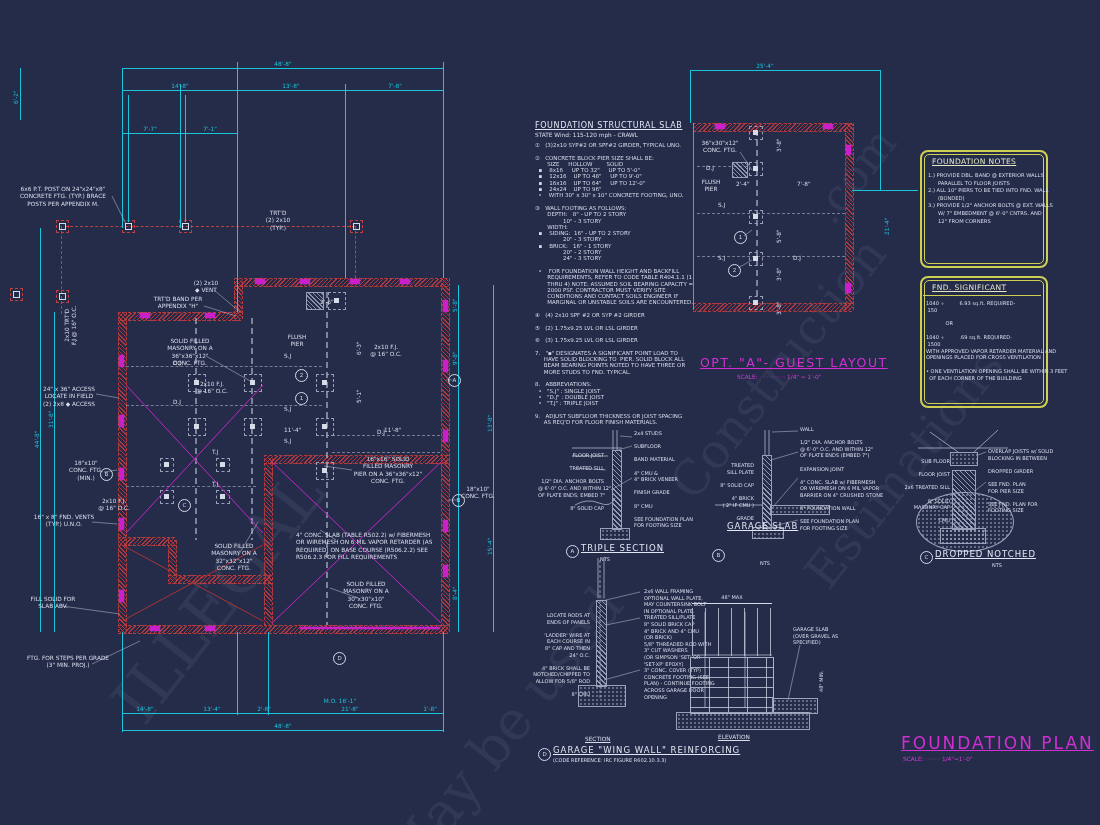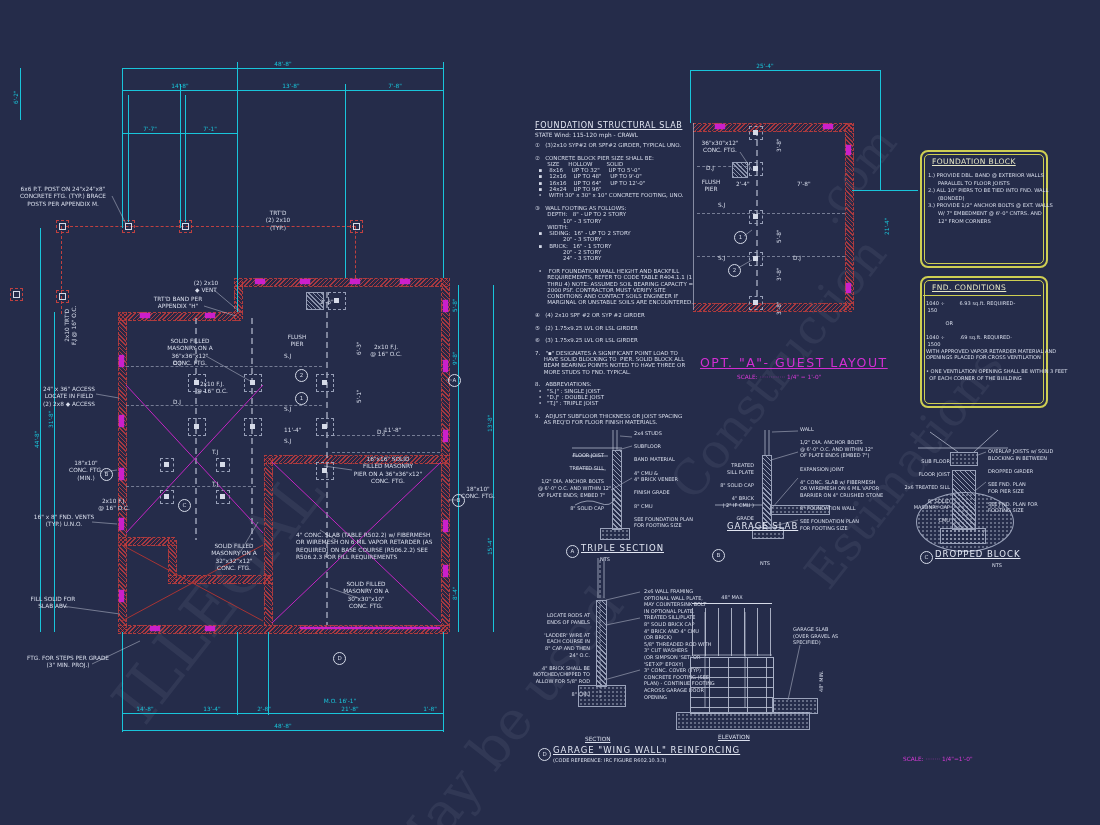--- a/index.html
+++ b/index.html
@@ -440,7 +440,7 @@
      AS REQ'D FOR FLOOR FINISH MATERIALS.</div>
 
   <div class="ybox" style="left:920px;top:150px;width:124px;height:114px"></div>
-  <div class="ytitle" style="left:932px;top:157px">FOUNDATION BLOCK</div>
+  <div class="ytitle" style="left:932px;top:157px">FOUNDATION NOTES</div>
   <div class="t" style="left:928px;top:172px;font-size:5.2px;line-height:7.6px">1.) PROVIDE DBL. BAND @ EXTERIOR WALLS
       PARALLEL TO FLOOR JOISTS
 2.) ALL 10" PIERS TO BE TIED INTO FND. WALL

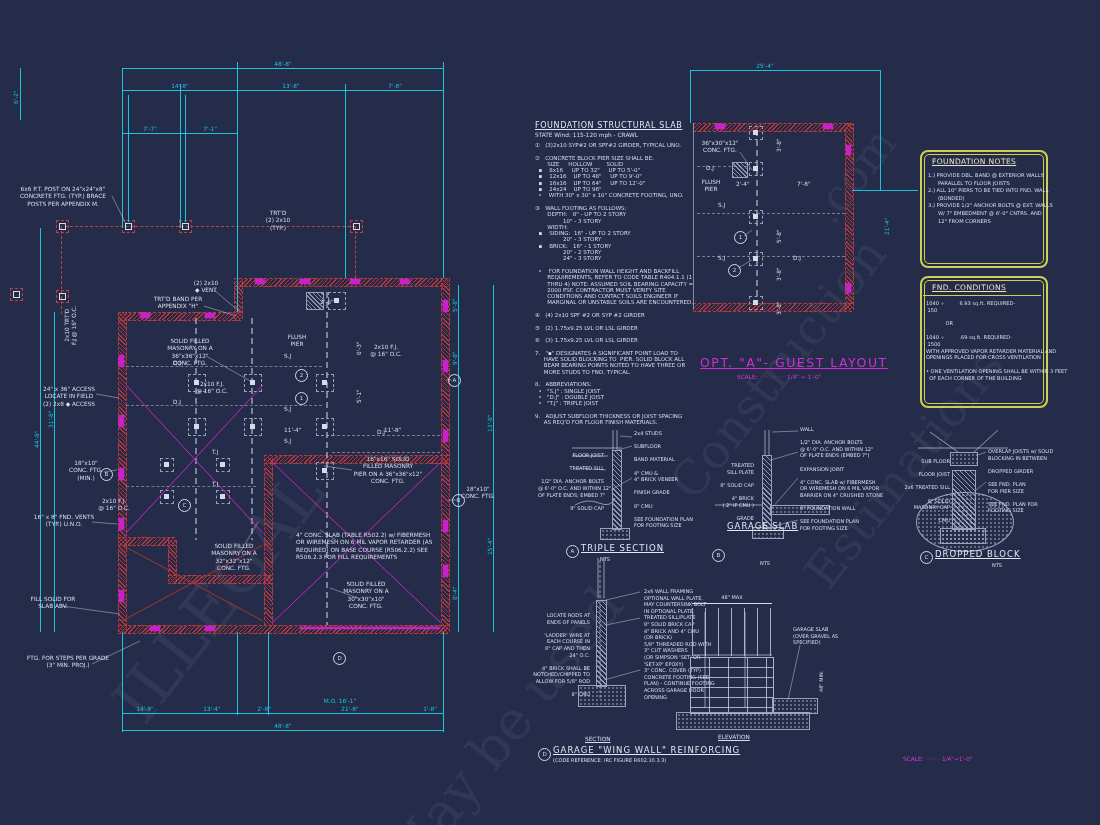--- a/index.html
+++ b/index.html
@@ -450,7 +450,7 @@
       12" FROM CORNERS</div>
 
   <div class="ybox" style="left:920px;top:276px;width:124px;height:128px"></div>
-  <div class="ytitle" style="left:932px;top:283px">FND. CONDITIONS</div>
+  <div class="ytitle" style="left:932px;top:283px">FND. SIGNIFICANT</div>
   <div class="yline" style="left:923px;top:295px;width:118px"></div>
   <div class="t" style="left:926px;top:300px;font-size:5.1px;line-height:6.8px">1040 ÷         6.93 sq.ft. REQUIRED-
  150

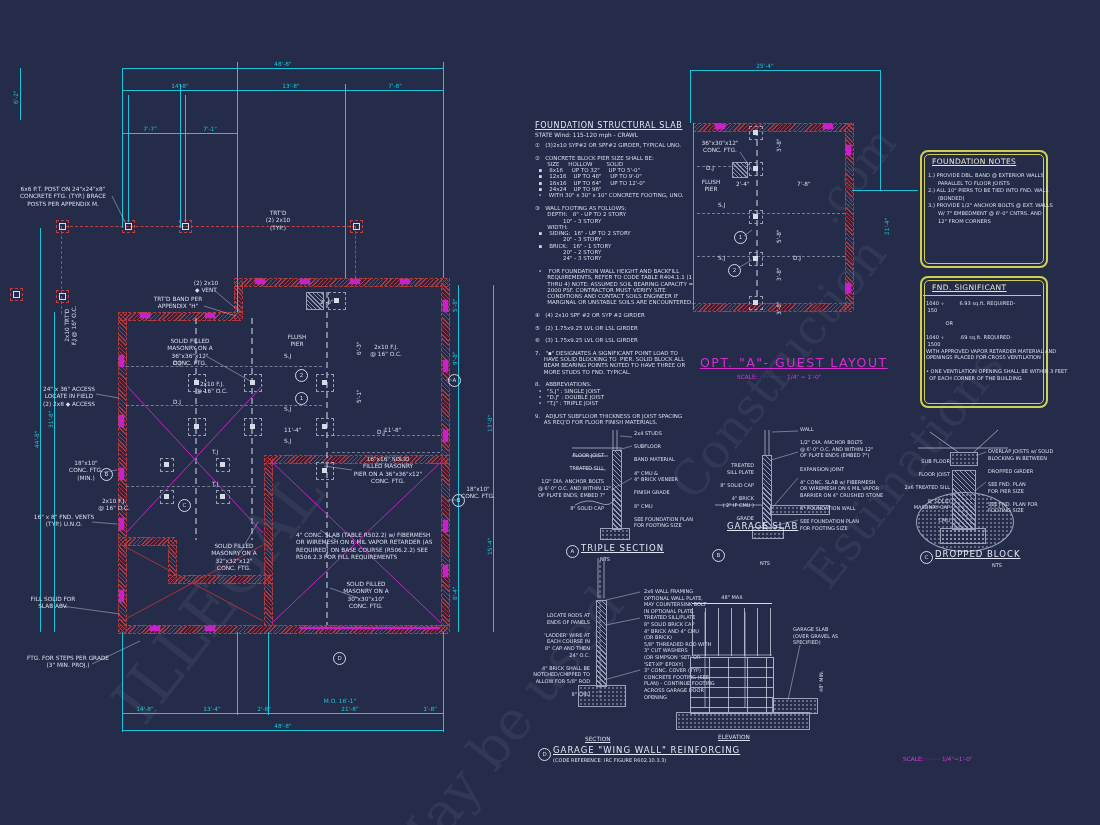--- a/index.html
+++ b/index.html
@@ -340,7 +340,7 @@
 SEE FND. PLAN FOR
 FOOTING SIZE</div>
   <div class="bub" style="left:920px;top:551px">C</div>
-  <div class="dtitle" style="left:935px;top:549px">DROPPED BLOCK</div>
+  <div class="dtitle" style="left:935px;top:549px">DROPPED NOTCHED</div>
   <div class="t t5" style="left:992px;top:562px">NTS</div>
 
   <div class="hatch" style="left:596px;top:600px;width:9px;height:85px"></div>

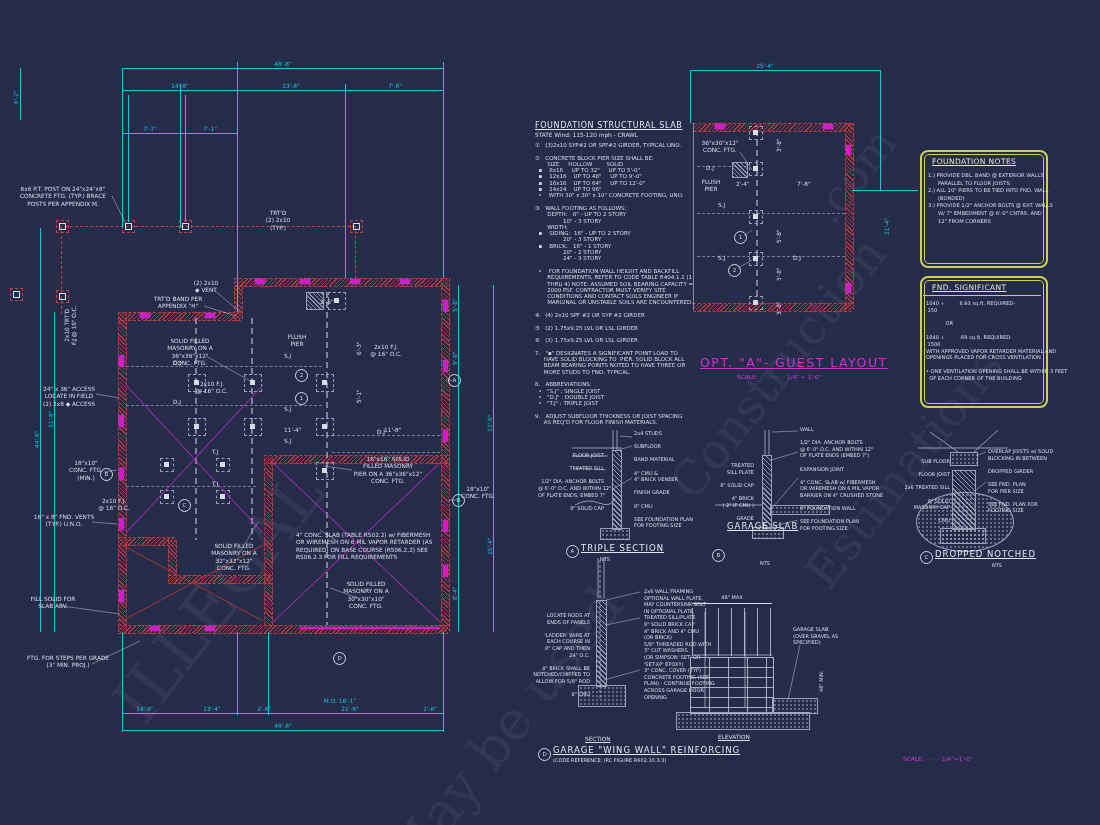--- a/index.html
+++ b/index.html
@@ -585,6 +585,7 @@
   <div class="t" style="left:284px;top:427px">11'-4"</div>
   <div class="t" style="left:384px;top:427px">11'-8"</div>
 
+  <div class="mtitle" style="left:901px;top:733px">FOUNDATION PLAN</div>
   <div class="t mg" style="left:903px;top:756px">SCALE: ········ 1/4"=1'-0"</div>
 
 </div>

